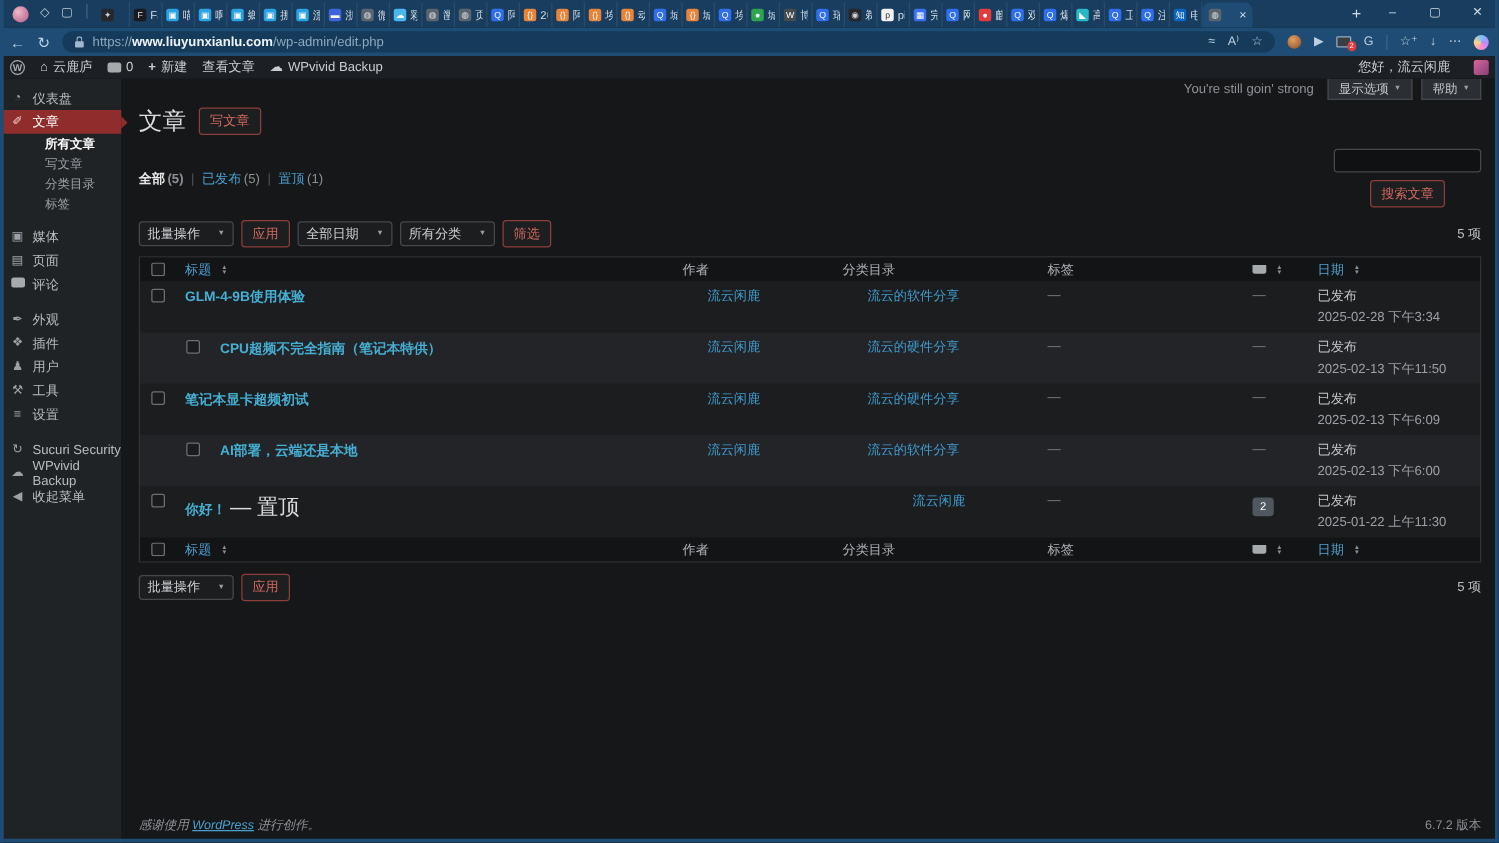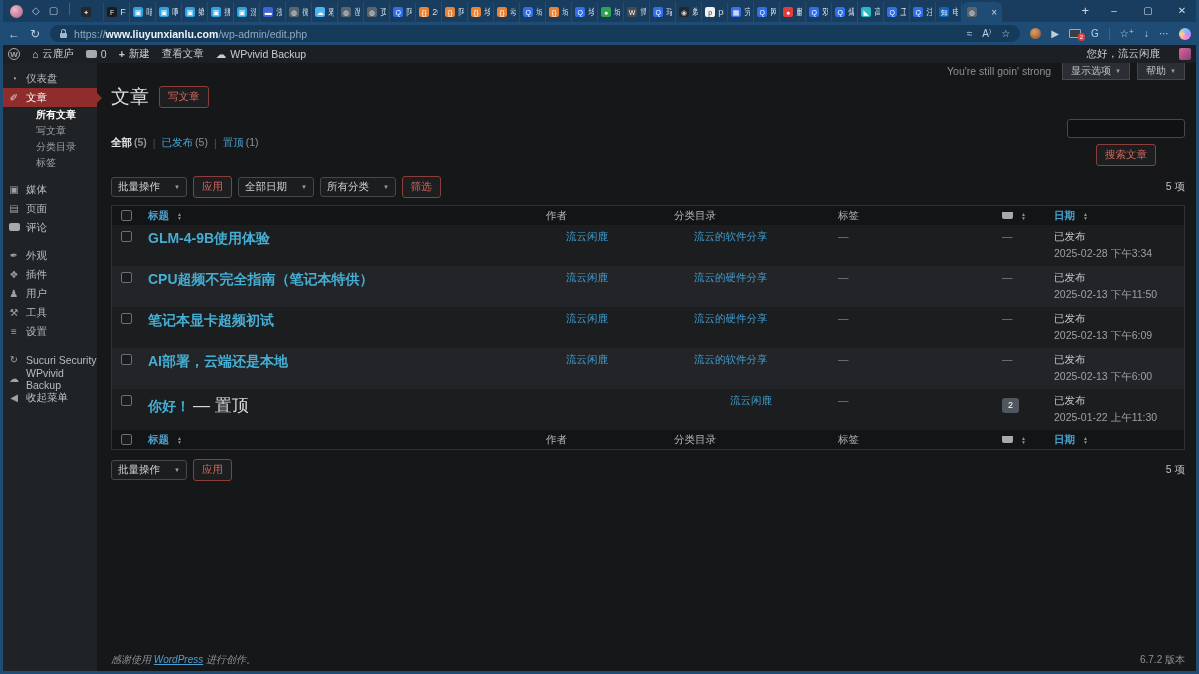--- a/index.html
+++ b/index.html
@@ -115,7 +115,7 @@
   .c-date { flex:0 0 138px; }
   .cb { width:11px; height:11px; border:1px solid #6b7077; border-radius:2px; background:#1a1b1d; margin-top:1px; }
   .hrow .cb { margin-top:0; }
-  .sort-col { color:#4ba0cf; display:flex; align-items:center; gap:8px;font-weight:bold; }
+  .sort-col { color:#4ba0cf; display:flex; align-items:center; gap:8px; }
   .sort-arrows { display:inline-flex; flex-direction:column; line-height:4px; font-size:5px; color:#8a8f94; }
   .title-link { color:#45aed2; font-weight:bold; font-size:14px; }
   .title-suffix { color:#dcdcde; font-weight:normal; font-size:17px; }

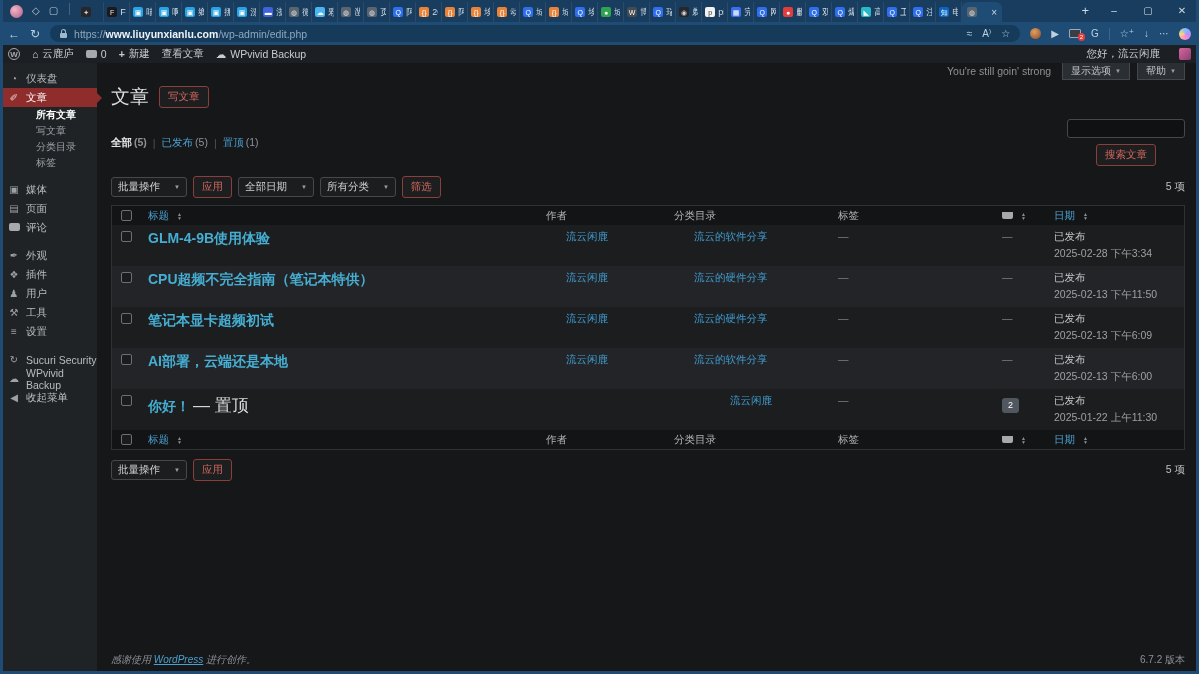--- a/index.html
+++ b/index.html
@@ -117,7 +117,7 @@
   .hrow .cb { margin-top:0; }
   .sort-col { color:#4ba0cf; display:flex; align-items:center; gap:8px; }
   .sort-arrows { display:inline-flex; flex-direction:column; line-height:4px; font-size:5px; color:#8a8f94; }
-  .title-link { color:#45aed2; font-weight:bold; font-size:14px; }
+  .title-link { color:#45aed2; font-weight:bold; font-size:11px; }
   .title-suffix { color:#dcdcde; font-weight:normal; font-size:17px; }
   .cat-link { color:#3f9ccf;margin-left:20px; }
   .dash { color:#7b7f84; }

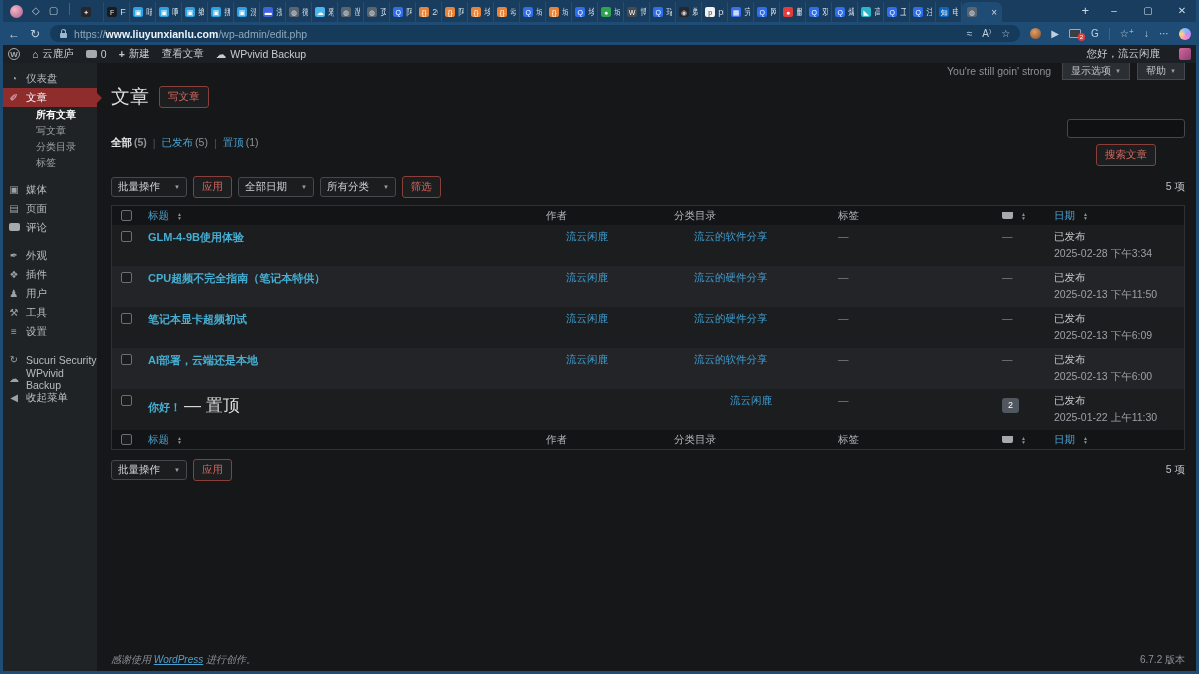--- a/index.html
+++ b/index.html
@@ -103,7 +103,7 @@
   .trow { display:flex; align-items:stretch; }
   .trow.hrow { background:#131416; height:19px; align-items:center; }
   .trow.odd { background:#1c1d1f; }
-  .trow.even { background:#232427; }
+  .trow.even { background:#232427;padding-left:28px; }
   .cell { padding:5px 8px; font-size:10.5px; color:#b0b3b7; overflow:hidden; }
   .c-cb { flex:0 0 28px; display:flex; justify-content:center; padding:5px 0; }
   .hrow .c-cb, .hrow .cell { padding-top:0; padding-bottom:0; display:flex; align-items:center; }

